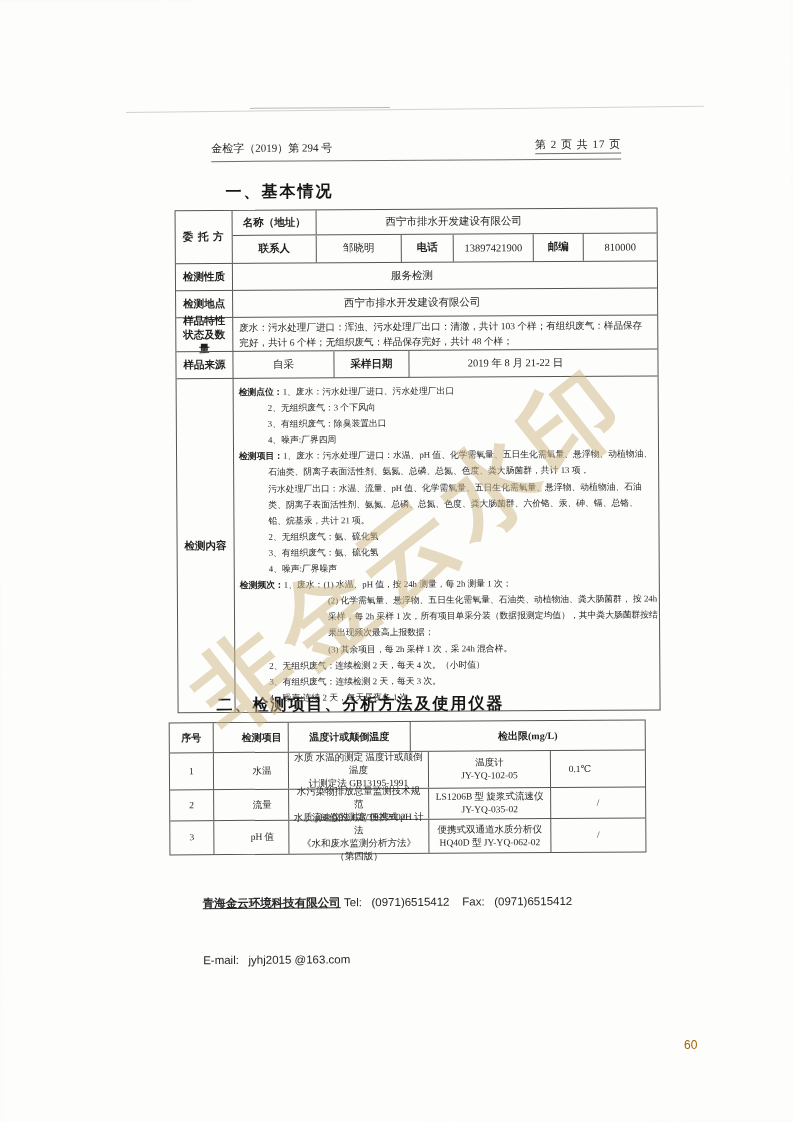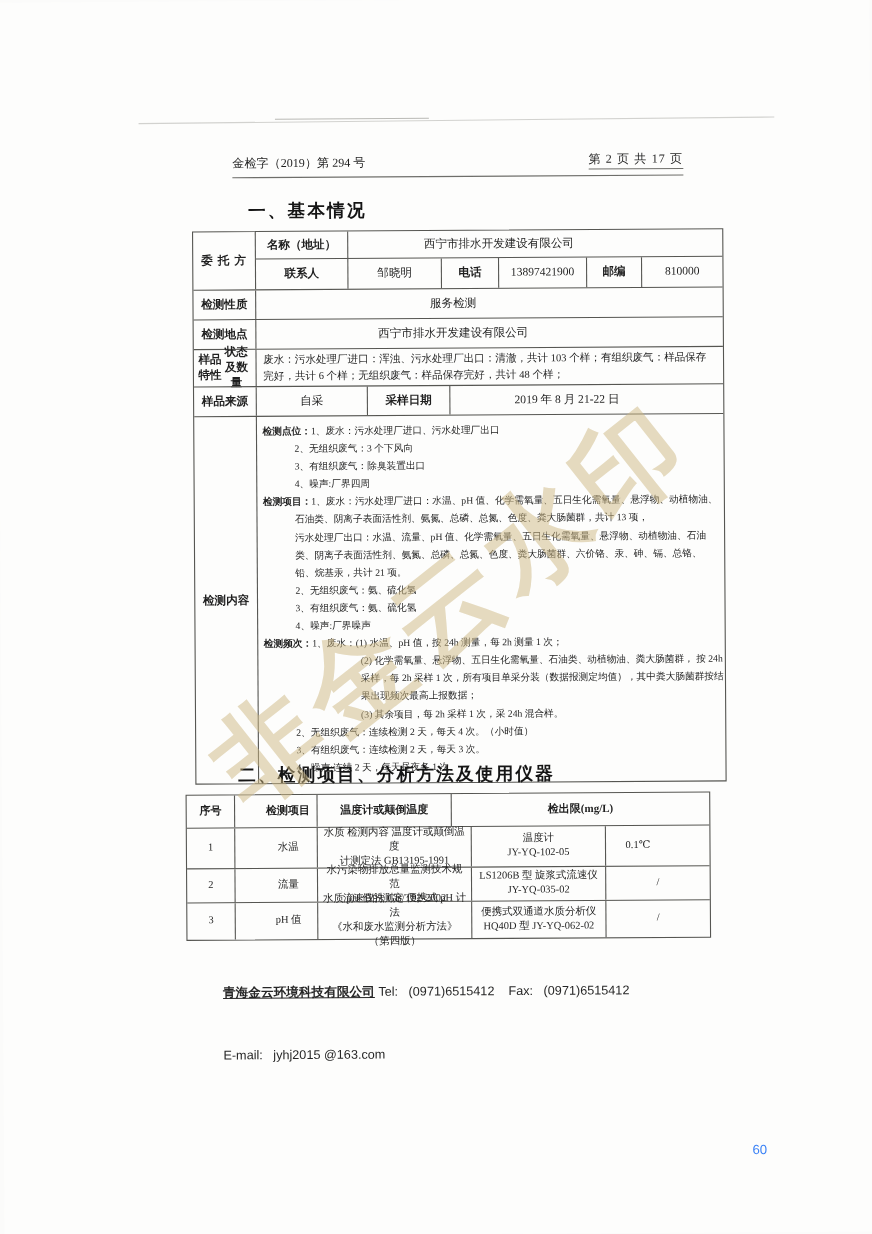--- a/index.html
+++ b/index.html
@@ -41,7 +41,7 @@
      box-sizing:border-box;border-left:1px solid #565652;padding:1px 4px;}
   .c.nb{border-left:none;}
   .lab{width:56px;font-weight:bold;flex:none;letter-spacing:1px;}
-  .lab2{line-height:14px;}
+  .lab2{flex-direction:column;line-height:14px;}
   .grow{flex:1;}
   .group-right{flex:1;display:flex;flex-direction:column;border-left:1px solid #565652;}
   .group-right .trow{border-top:none;}

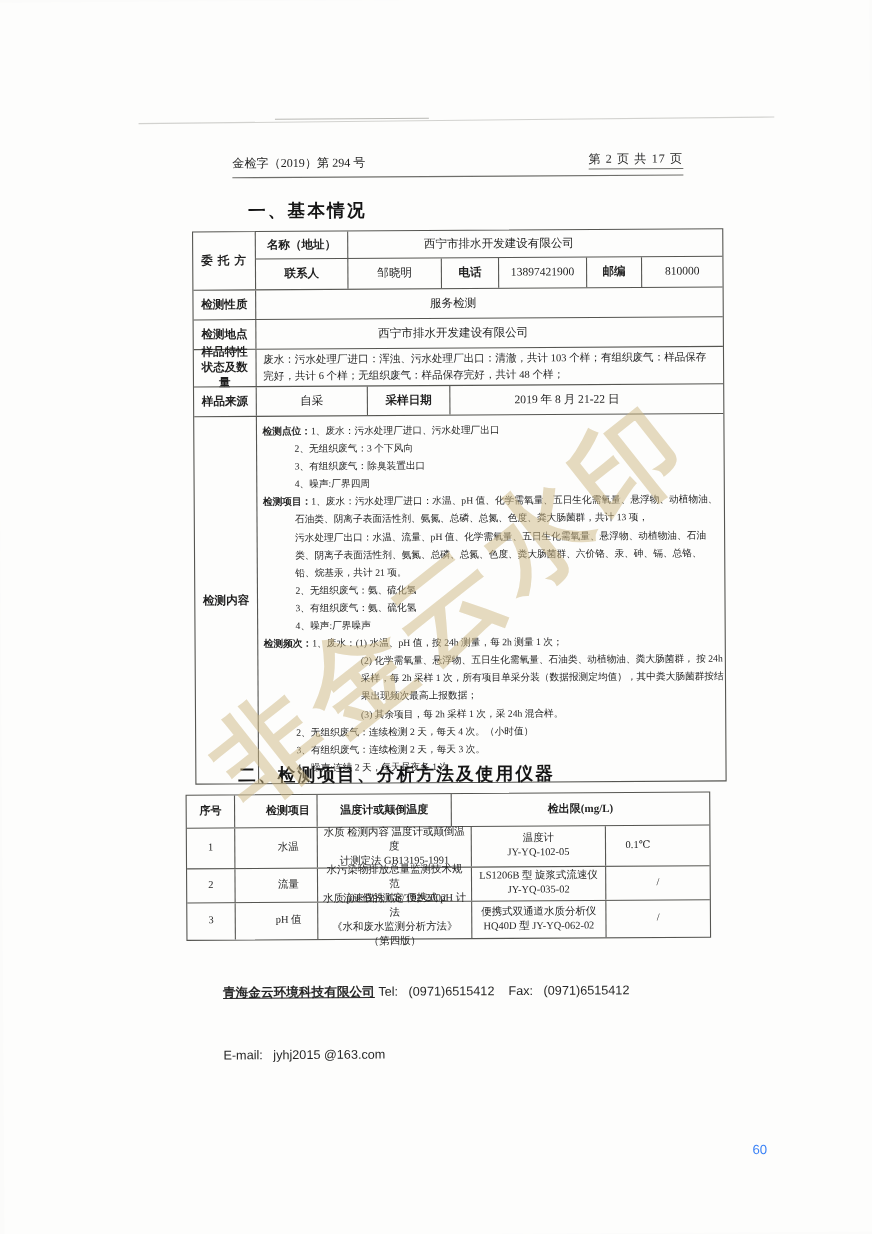--- a/index.html
+++ b/index.html
@@ -189,7 +189,7 @@
       <div class="c nb w-no">1</div>
       <div class="c w-item">水温</div>
       <div class="c w-meth">
-          <span>水质 检测内容 温度计或颠倒温度</span>
+          <span>水质 水温的测定 温度计或颠倒温度</span>
           <span>计测定法 GB13195-1991</span>
         </div>
       <div class="c w-inst">

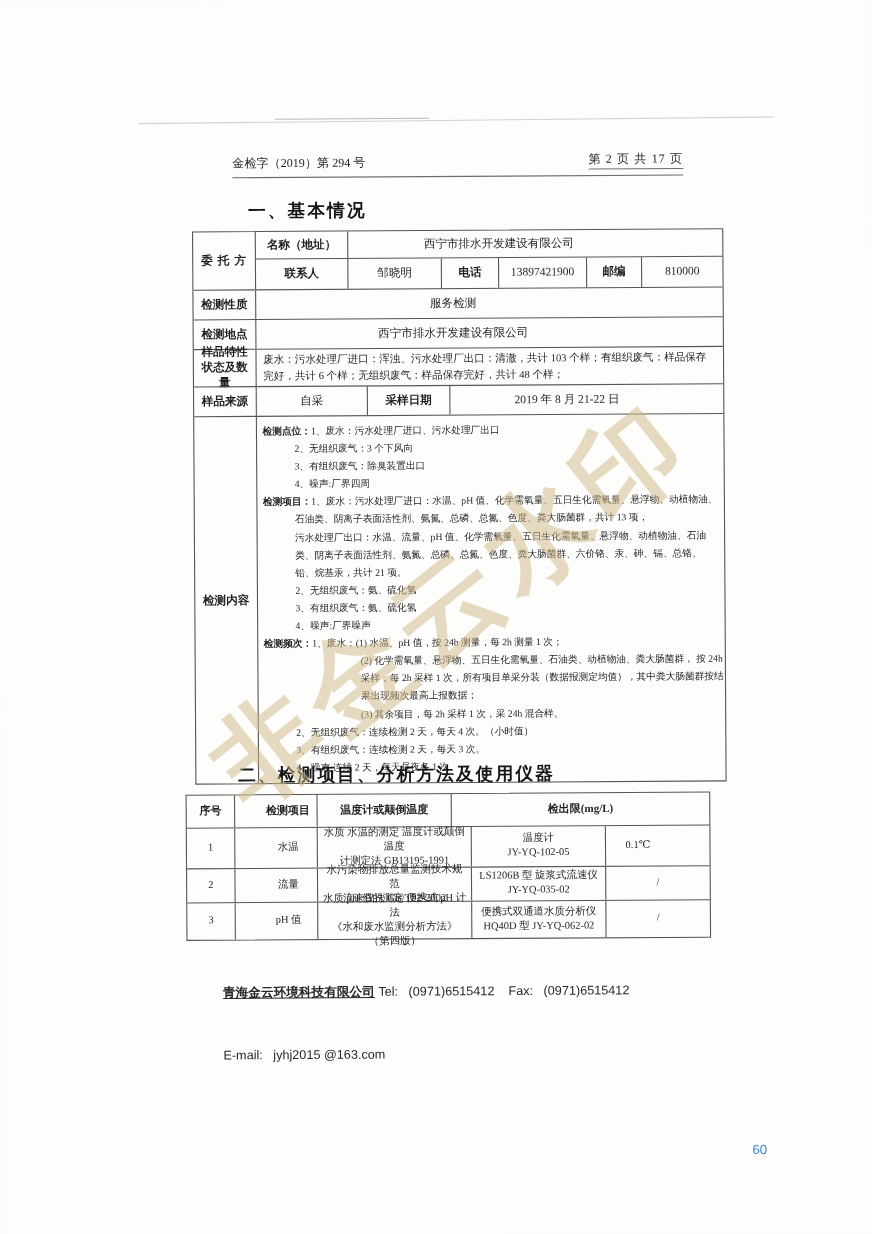--- a/index.html
+++ b/index.html
@@ -80,7 +80,7 @@
   .footer .company{text-decoration:underline;font-weight:bold;text-align:center;}
 
   .pageno{position:absolute;left:684px;top:1038px;font-size:12px;
-    font-family:"Liberation Sans",sans-serif;color:#3b82f6;}
+    font-family:"Liberation Sans",sans-serif;color:#a16207;}
 
   
   .watermark{position:absolute;left:128px;top:486px;width:565px;

